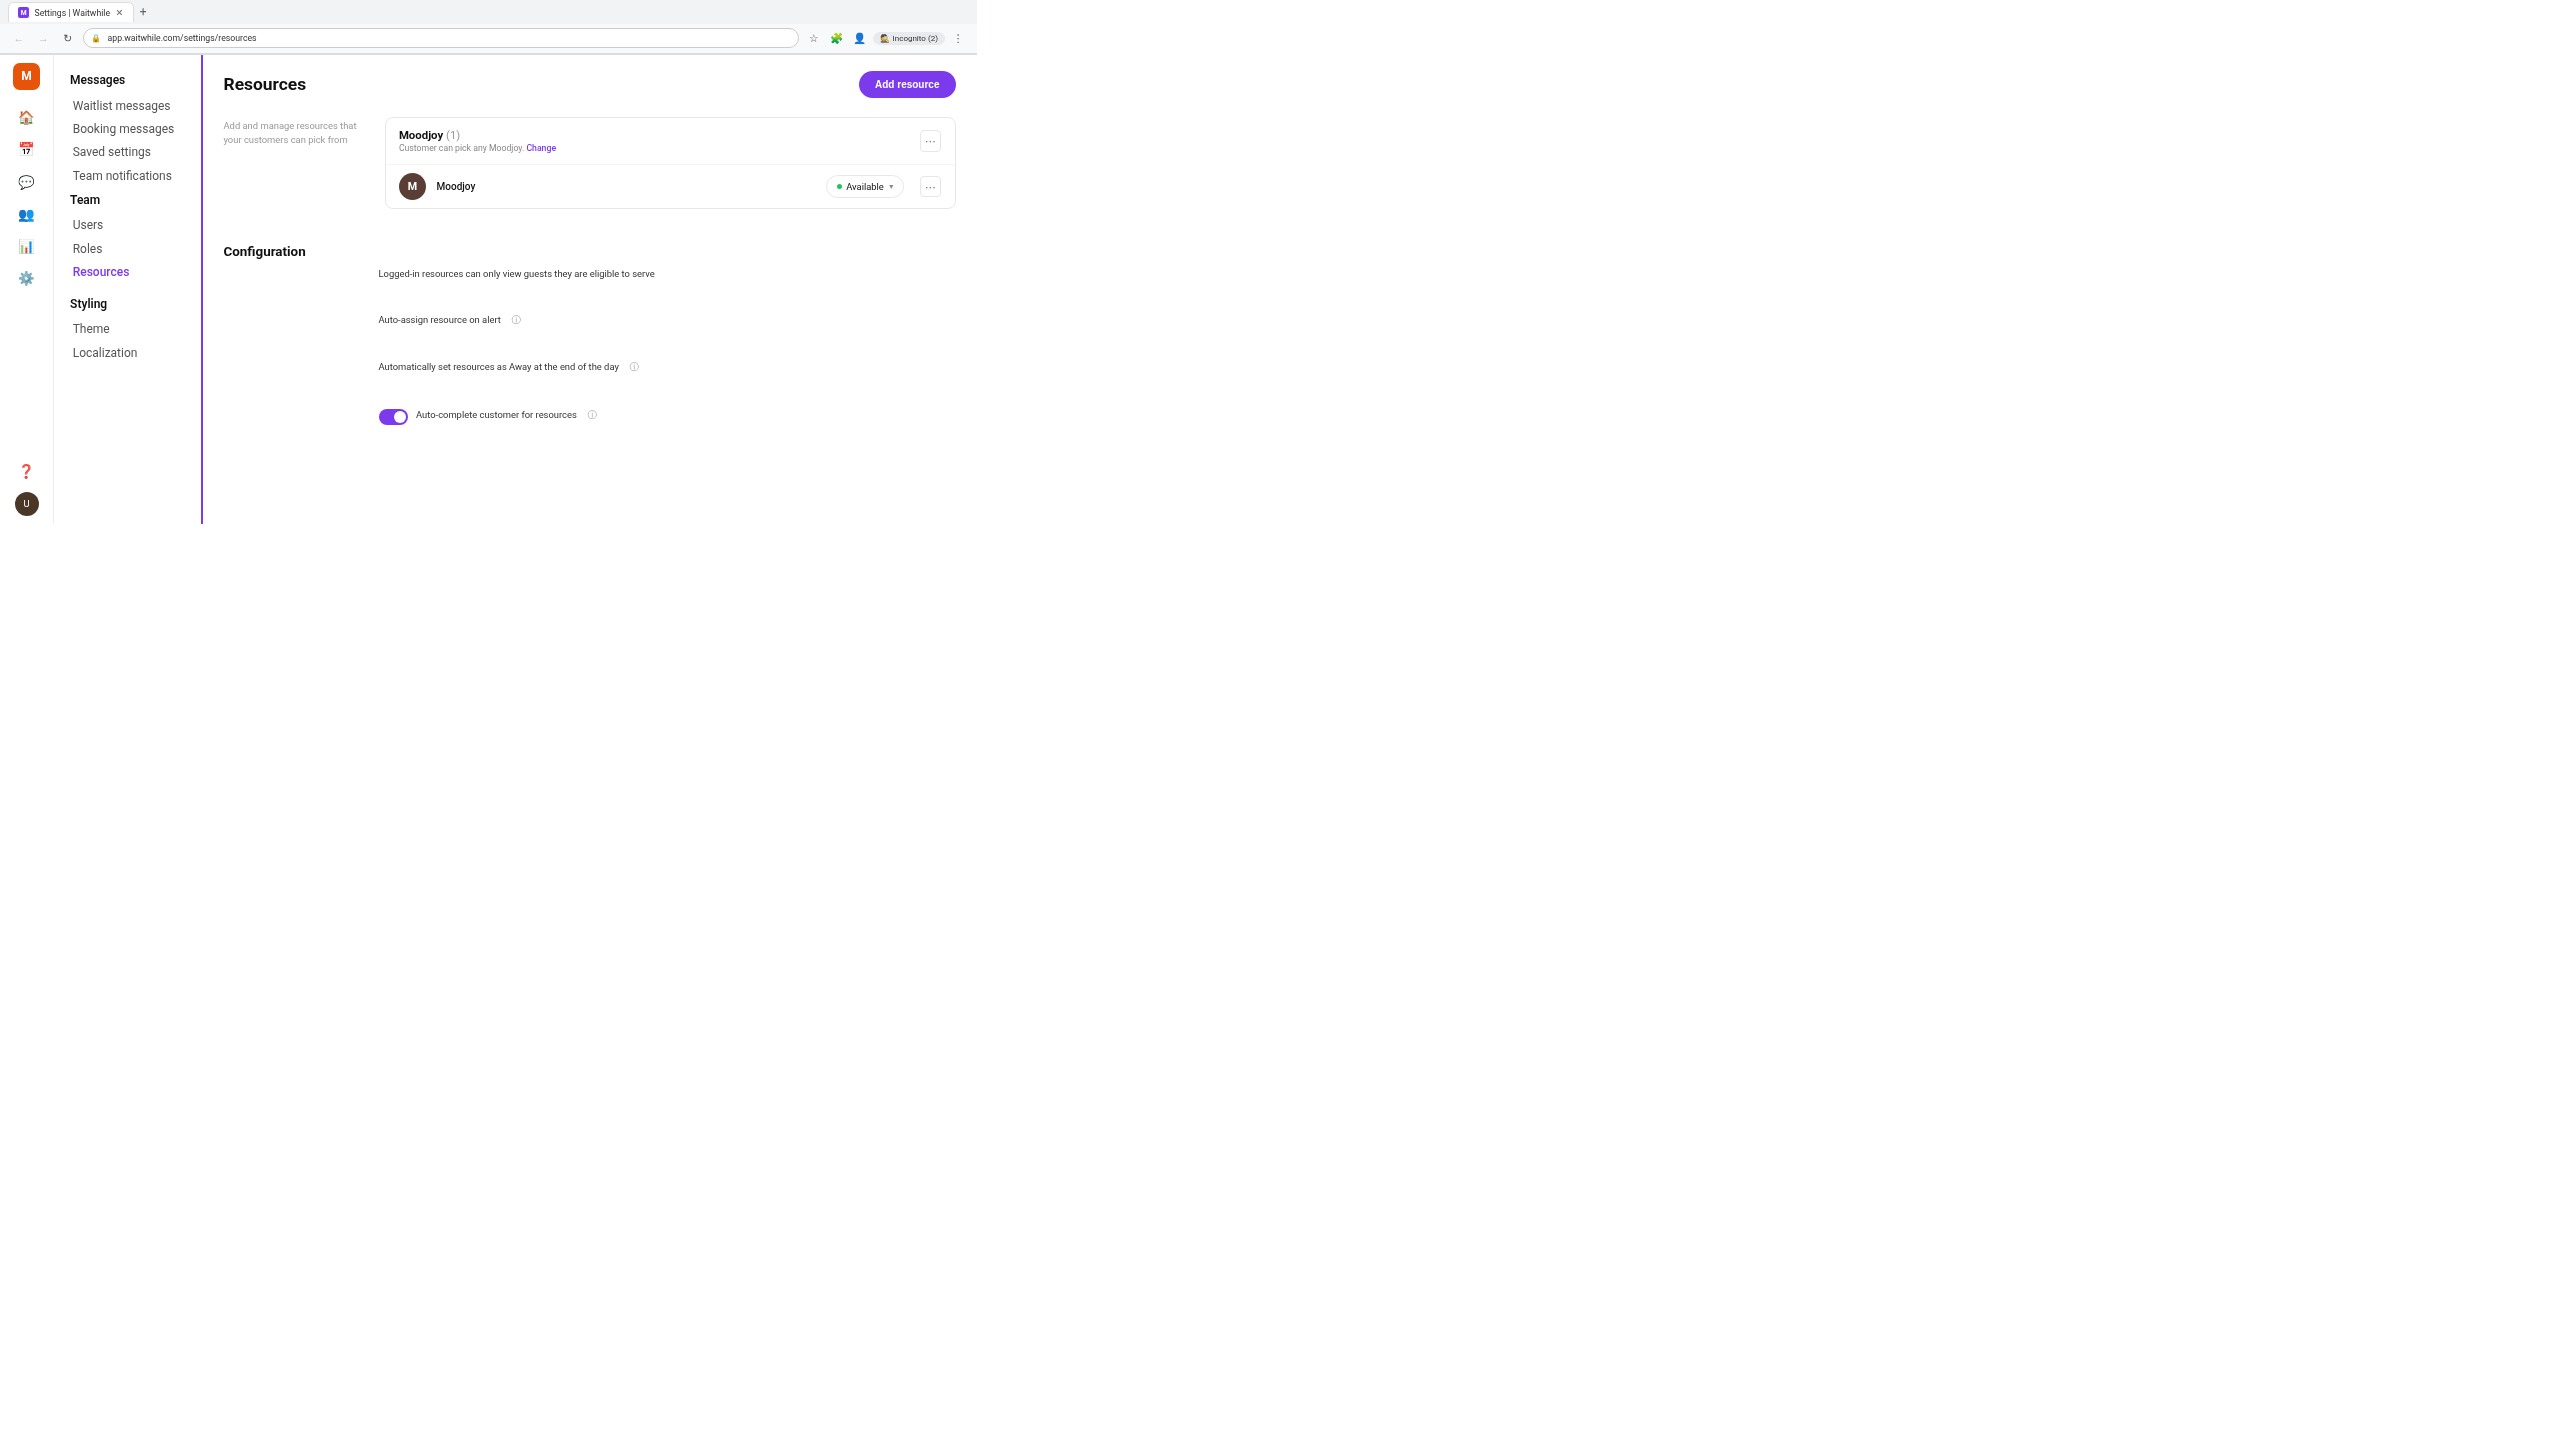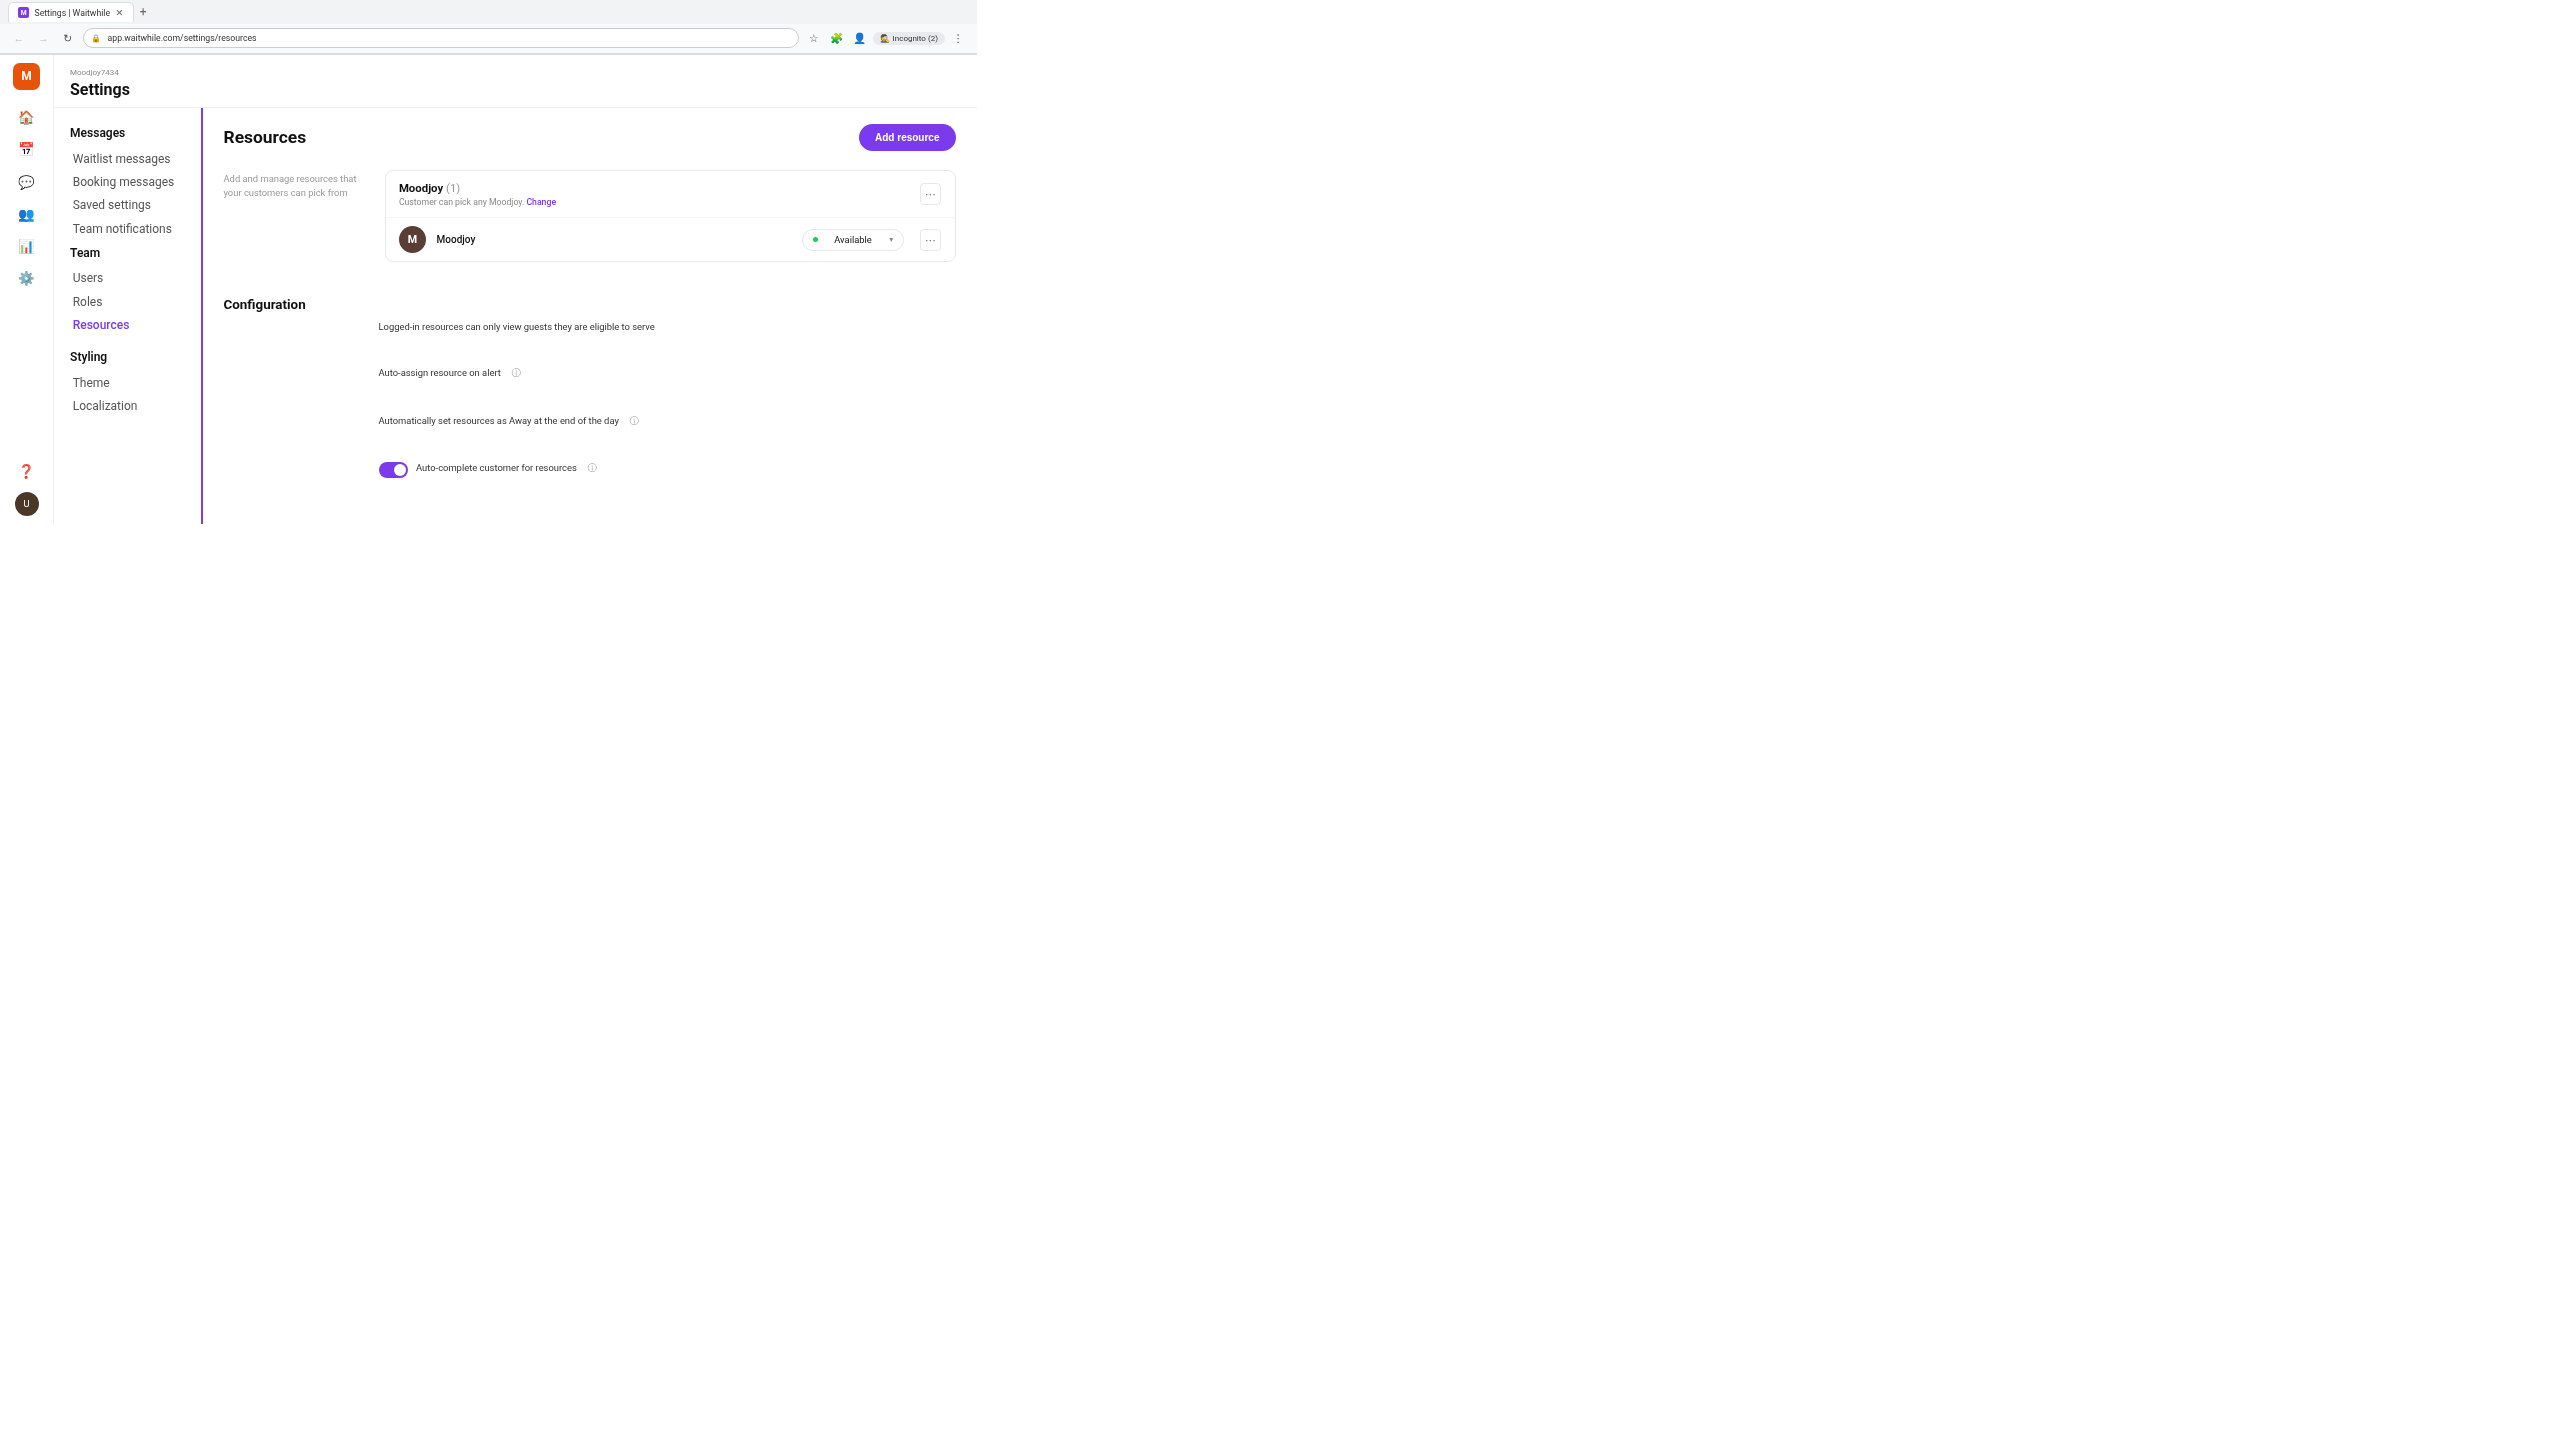--- a/index.html
+++ b/index.html
@@ -512,10 +512,6 @@
 
   <div class="main-content">
 
-    <div class="page-header">
-      <div class="breadcrumb">Moodjoy7434</div>
-      <div class="page-title">Settings</div>
-    </div>
 
     <div class="content-with-divider">
 

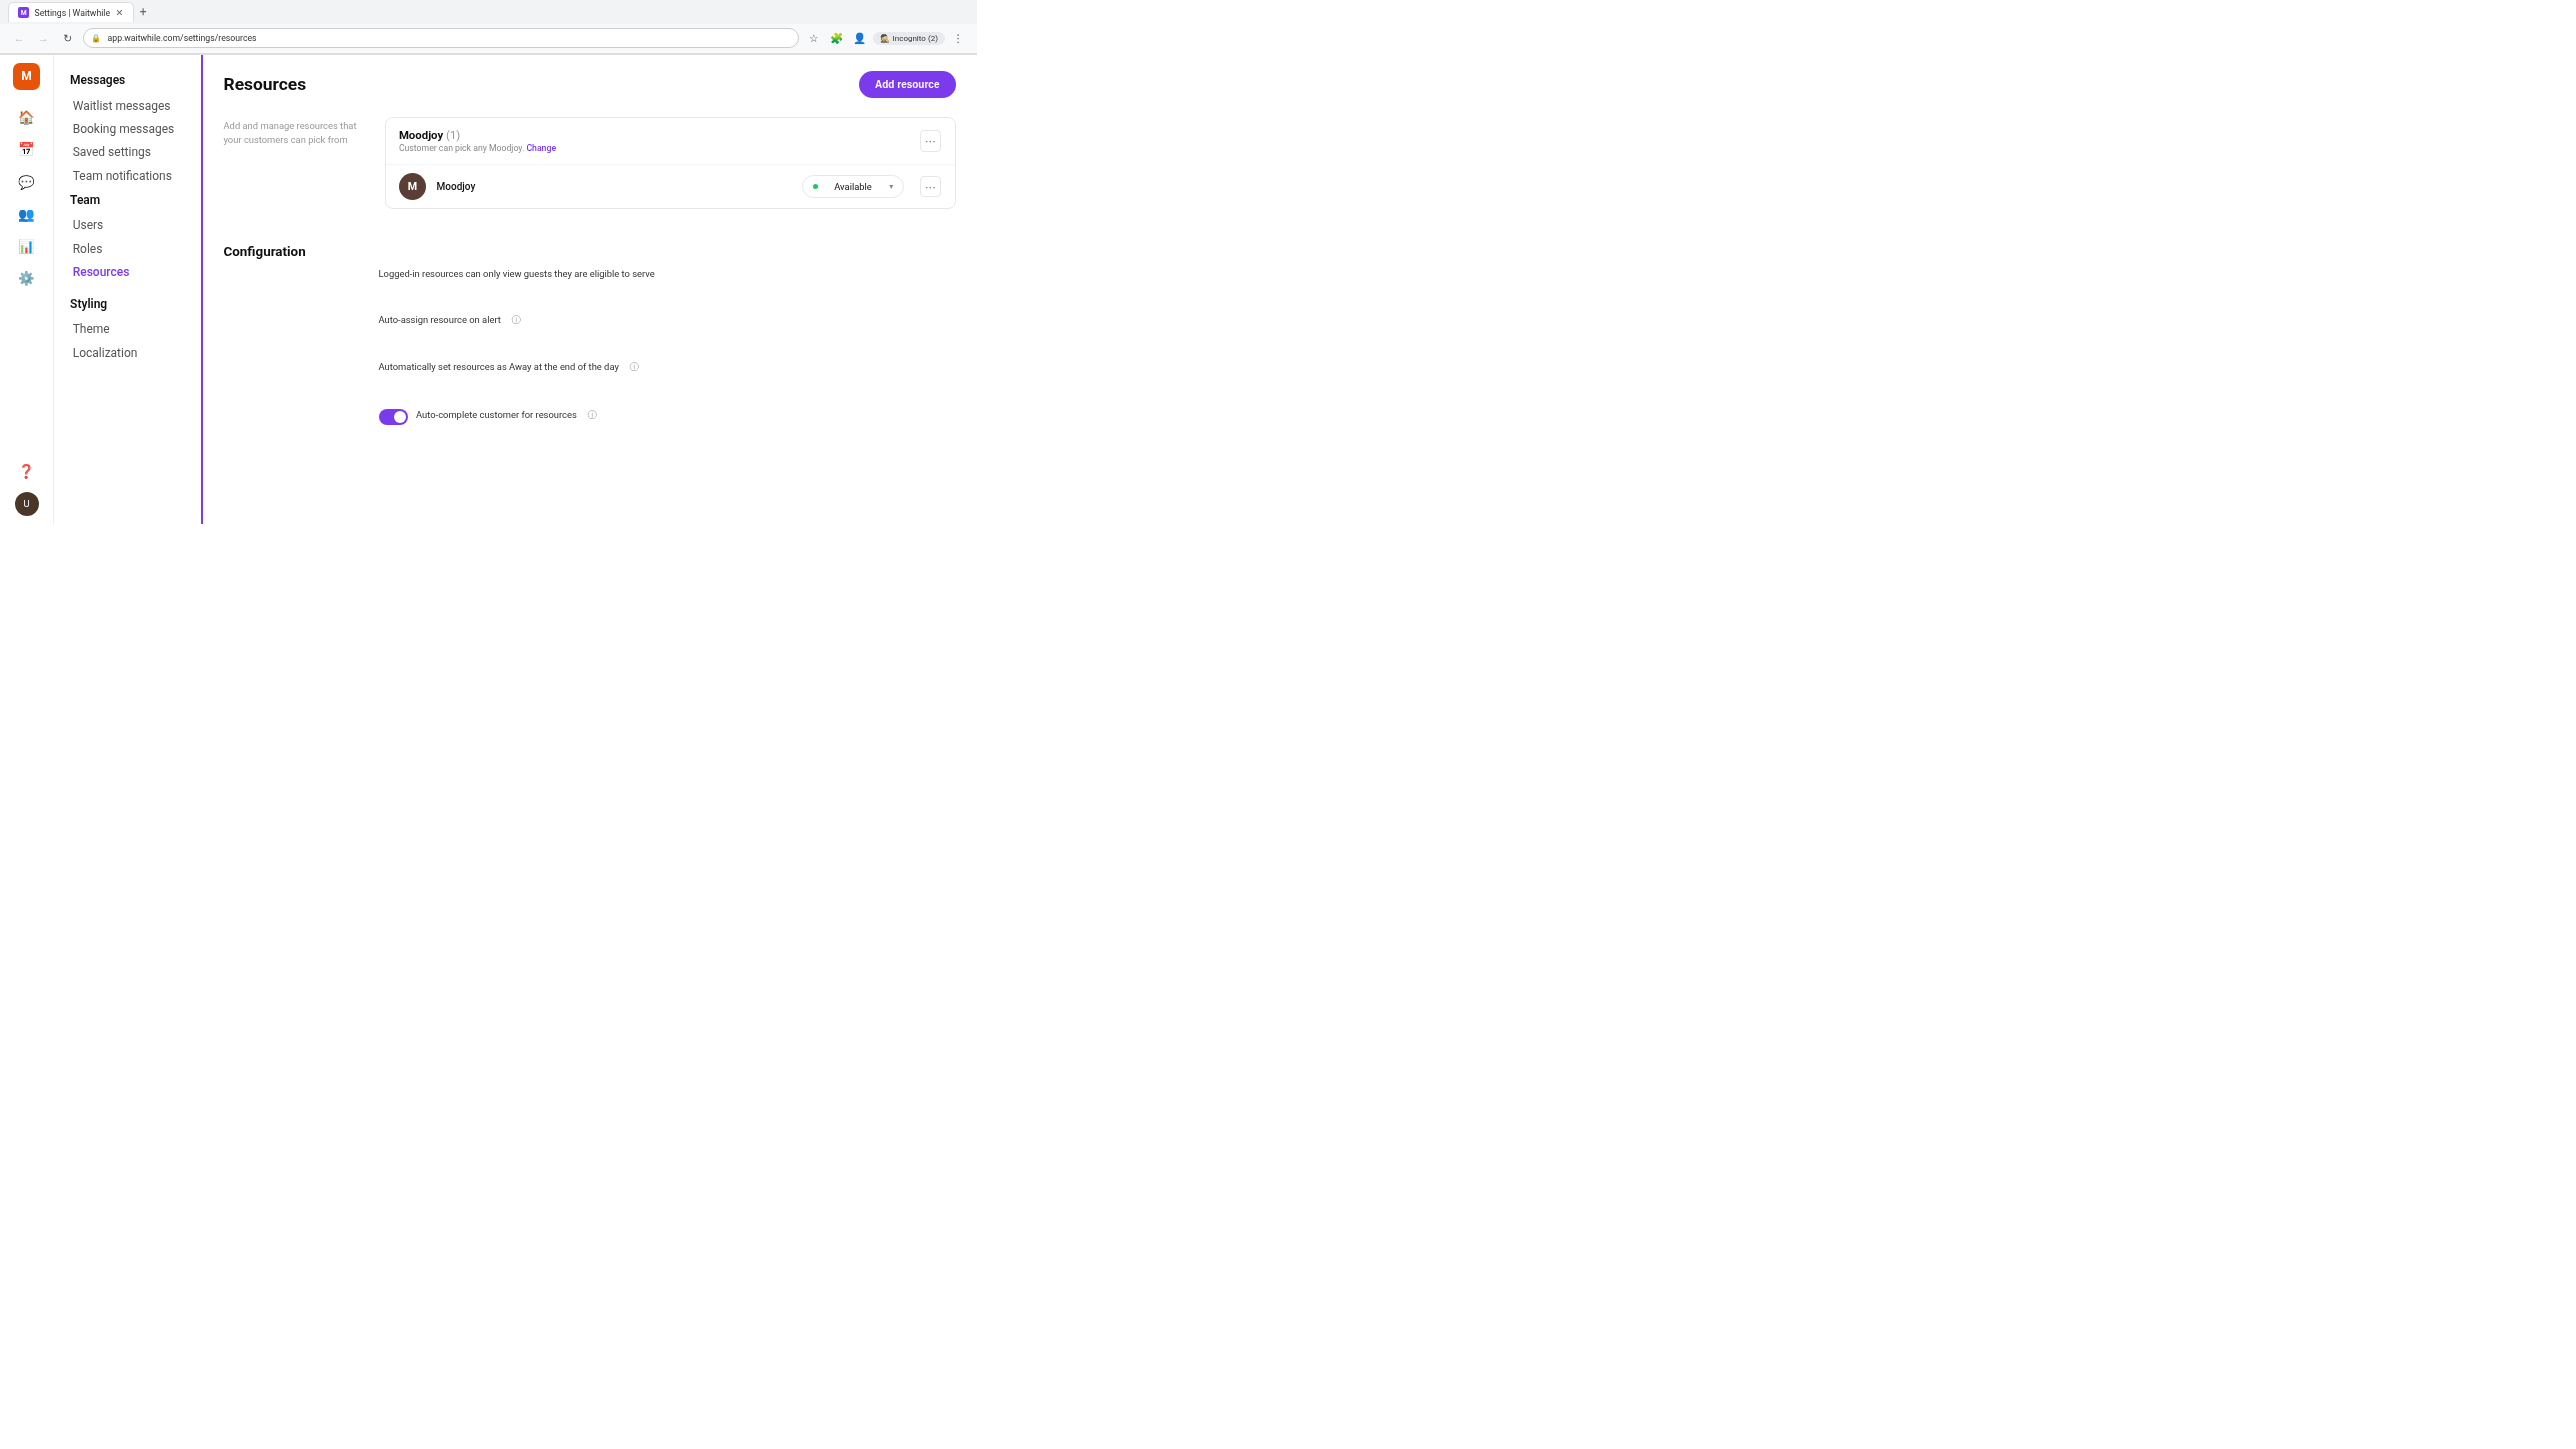--- a/index.html
+++ b/index.html
@@ -370,7 +370,7 @@
     .status-dropdown {
       display: flex;
       align-items: center;
-      gap: 16px;
+      gap: 4px;
       border: 0.7px solid #e5e7eb;
       border-radius: 13.4px;
       padding: 4.7px 9.4px;

